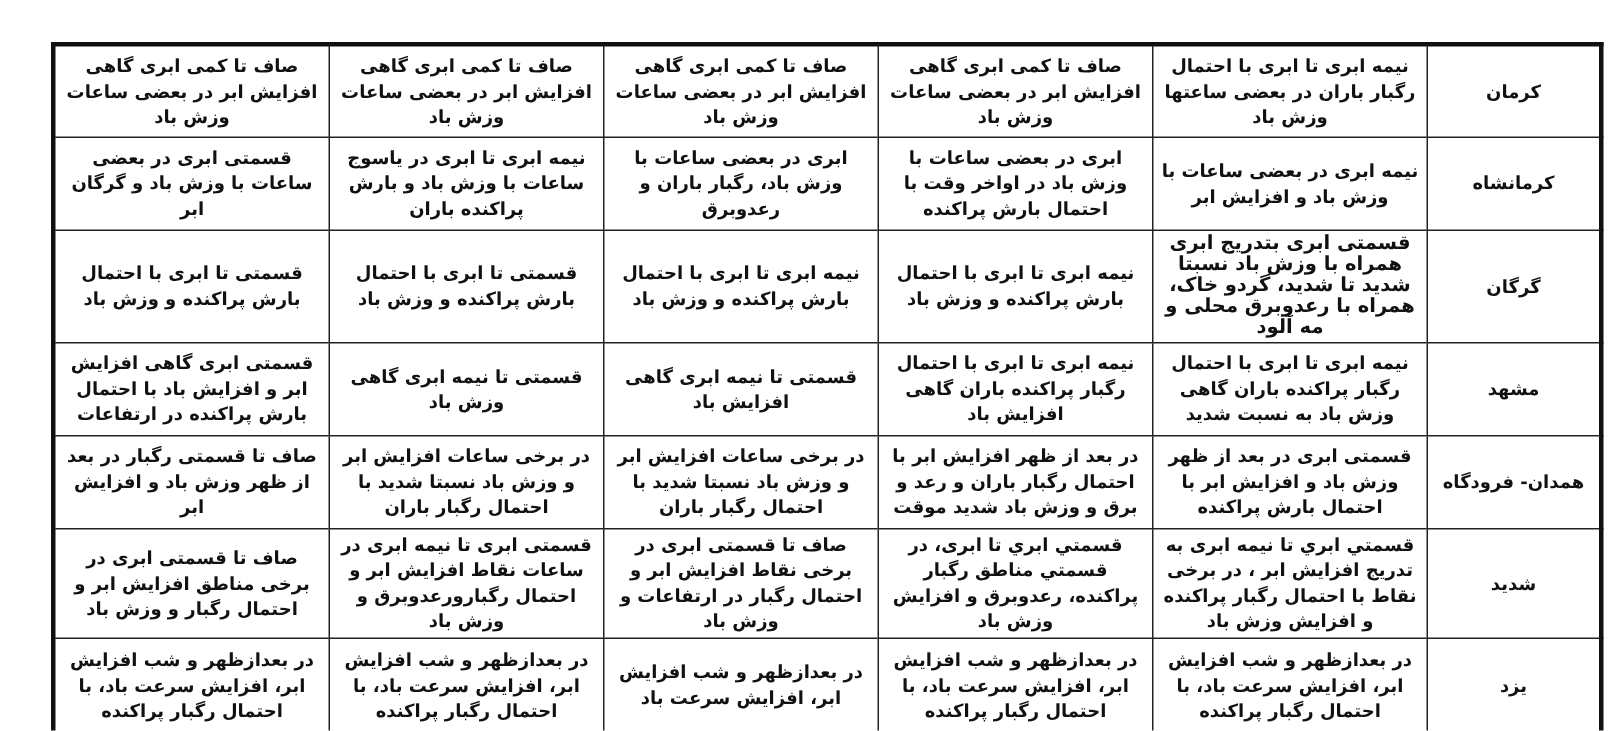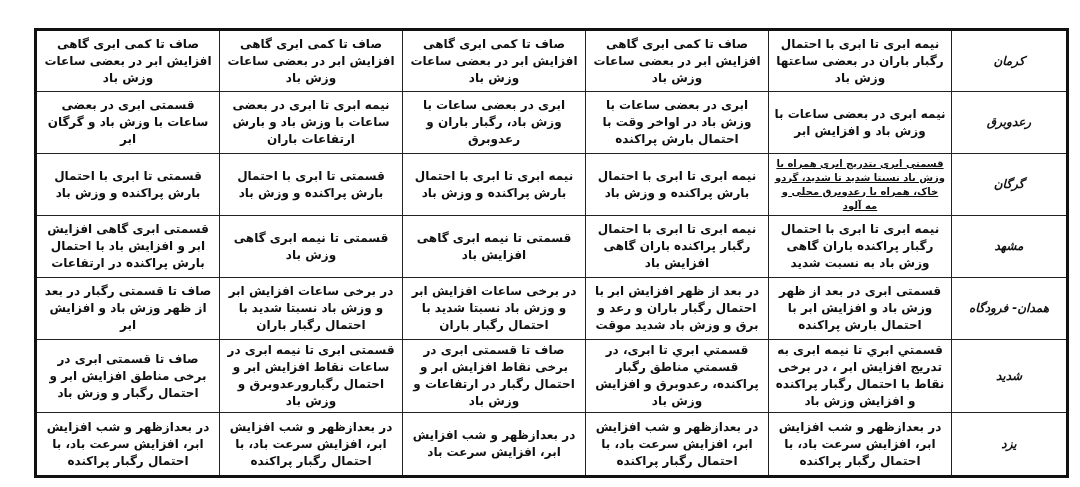--- a/index.html
+++ b/index.html
@@ -11,7 +11,7 @@
   table.forecast td { border: 1.5px solid #222; text-align: center; vertical-align: middle;
                       font-size: 12px; font-weight: bold; line-height: 17px;
                       padding: 2px 5px; overflow: hidden; }
-  td.city { width: 104px; font-size: 12px; font-style: italic; }
+  td.city { width: 104px; font-size: 12px; }
   td.cond { width: 172px; }
   tr { height: 62px; }
   tr.tall { height: 64px; }

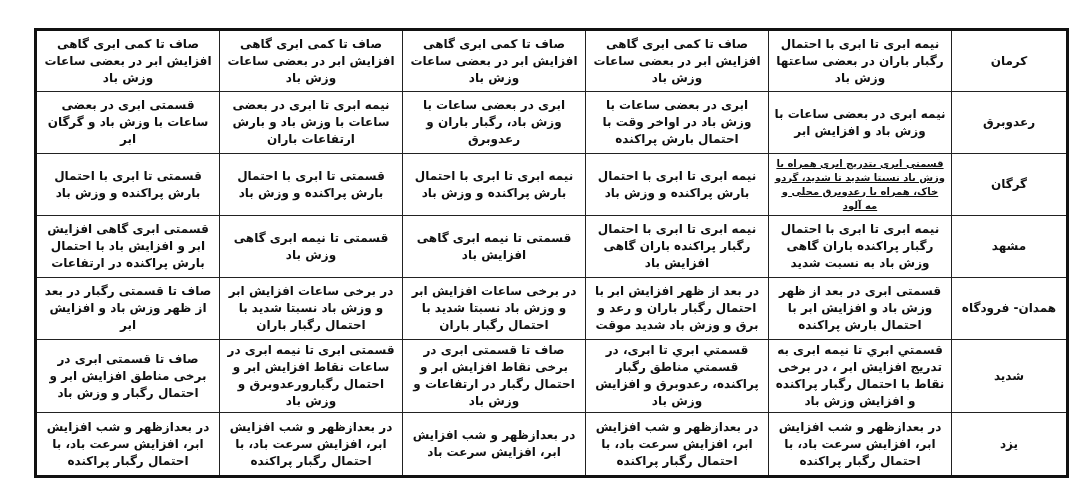--- a/index.html
+++ b/index.html
@@ -35,7 +35,7 @@
       <td class="cond">نیمه ابری در بعضی ساعات با وزش باد و افزایش ابر</td>
       <td class="cond">ابری در بعضی ساعات با وزش باد در اواخر وقت با احتمال بارش پراکنده</td>
       <td class="cond">ابری در بعضی ساعات با وزش باد، رگبار باران و رعدوبرق</td>
-      <td class="cond">نیمه ابری تا ابری در بعضی ساعات با وزش باد و بارش ارتفاعات باران</td>
+      <td class="cond">نیمه ابری تا ابری در یاسوج ساعات با وزش باد و بارش پراکنده باران</td>
       <td class="cond">قسمتی ابری در بعضی ساعات با وزش باد و گرگان ابر</td>
     </tr>
     <tr>

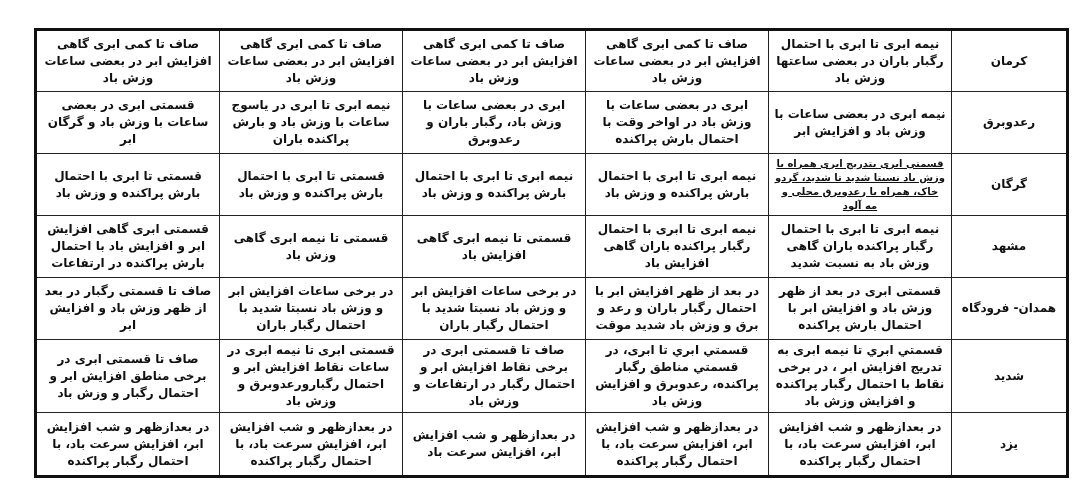--- a/index.html
+++ b/index.html
@@ -31,7 +31,7 @@
       <td class="cond">صاف تا کمی ابری گاهی افزایش ابر در بعضی ساعات وزش باد</td>
     </tr>
     <tr>
-      <td class="city">رعدوبرق</td>
+      <td class="city">کرمانشاه</td>
       <td class="cond">نیمه ابری در بعضی ساعات با وزش باد و افزایش ابر</td>
       <td class="cond">ابری در بعضی ساعات با وزش باد در اواخر وقت با احتمال بارش پراکنده</td>
       <td class="cond">ابری در بعضی ساعات با وزش باد، رگبار باران و رعدوبرق</td>

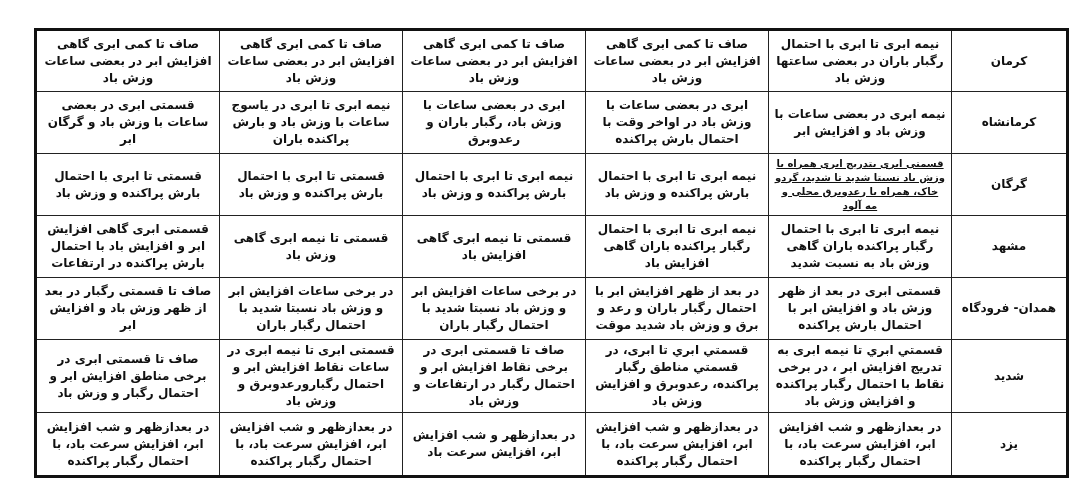--- a/index.html
+++ b/index.html
@@ -40,7 +40,7 @@
     </tr>
     <tr>
       <td class="city">گرگان</td>
-      <td class="cond" style="font-size:10px;line-height:14px;text-decoration:underline;">قسمتی ابری بتدریج ابری همراه با وزش باد نسبتا شدید تا شدید، گردو خاک، همراه با رعدوبرق محلی و مه آلود</td>
+      <td class="cond" style="font-size:13px;line-height:14px;">قسمتی ابری بتدریج ابری همراه با وزش باد نسبتا شدید تا شدید، گردو خاک، همراه با رعدوبرق محلی و مه آلود</td>
       <td class="cond">نیمه ابری تا ابری با احتمال بارش پراکنده و وزش باد</td>
       <td class="cond">نیمه ابری تا ابری با احتمال بارش پراکنده و وزش باد</td>
       <td class="cond">قسمتی تا ابری با احتمال بارش پراکنده و وزش باد</td>

